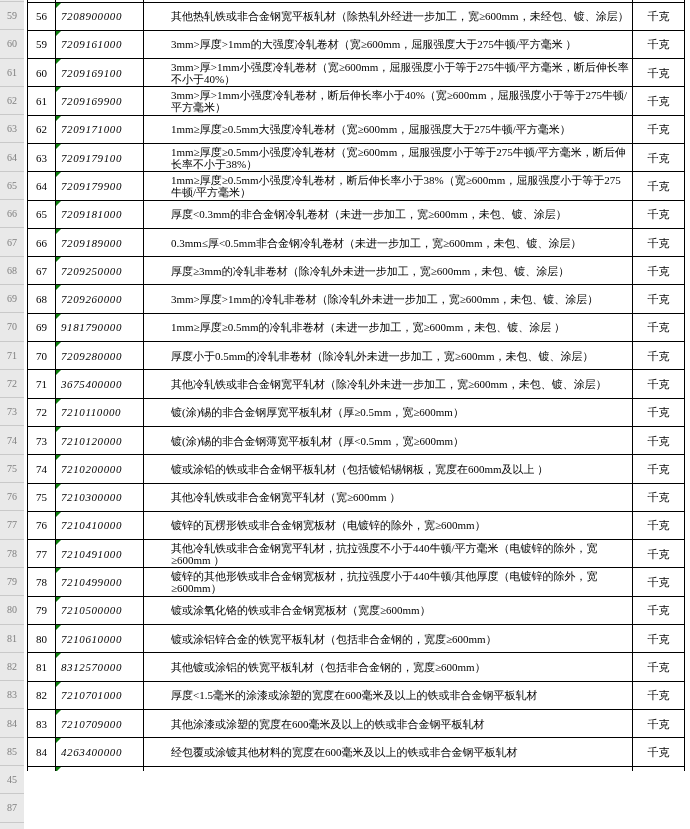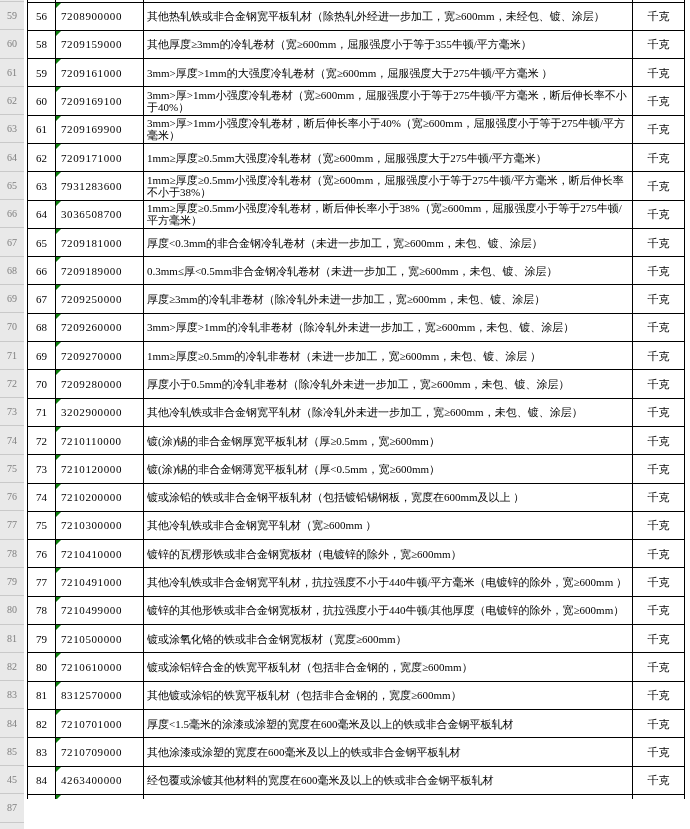--- a/index.html
+++ b/index.html
@@ -54,7 +54,7 @@
     height:27px; display:flex; align-items:center; overflow:hidden;
   }
   td.c-seq .cellbox, td.c-unit .cellbox{ justify-content:center; }
-  td.c-code{ position:relative; }
+  td.c-code{ position:relative;font-style:italic; }
   td.c-code .cellbox{ padding-left:5px; letter-spacing:0.6px; }
   td.c-desc .cellbox{ padding:0 3px; text-align:left; }
   td.c-desc .cellbox span{ display:block; max-height:25px; overflow:hidden; }

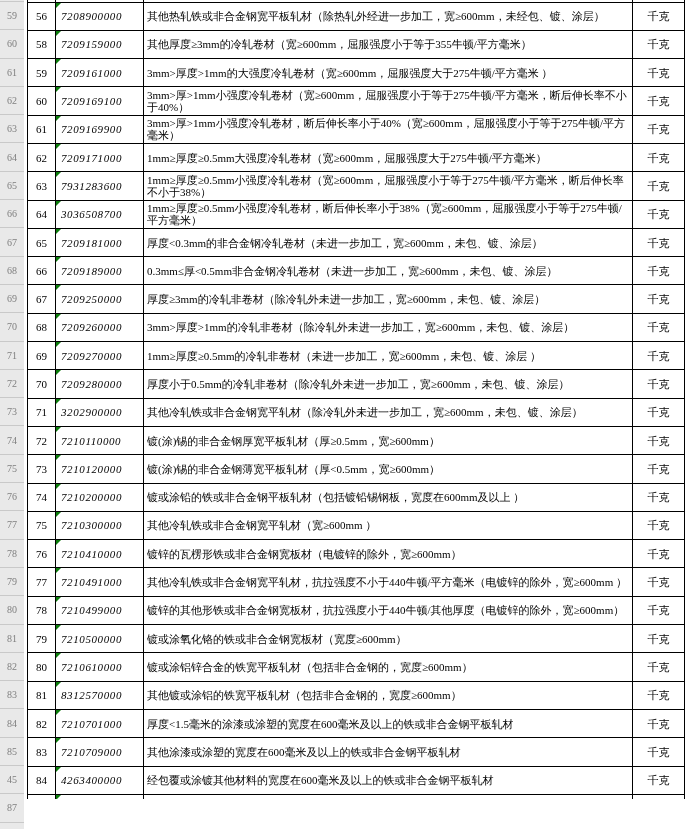--- a/index.html
+++ b/index.html
@@ -57,7 +57,7 @@
   td.c-code{ position:relative;font-style:italic; }
   td.c-code .cellbox{ padding-left:5px; letter-spacing:0.6px; }
   td.c-desc .cellbox{ padding:0 3px; text-align:left; }
-  td.c-desc .cellbox span{ display:block; max-height:25px; overflow:hidden; }
+  td.c-desc .cellbox span{ display:block; max-height:25px; overflow:hidden;margin-left:24px; }
   .tri{
     position:absolute; left:0; top:0; width:0; height:0;
     border-top:5px solid var(--green);

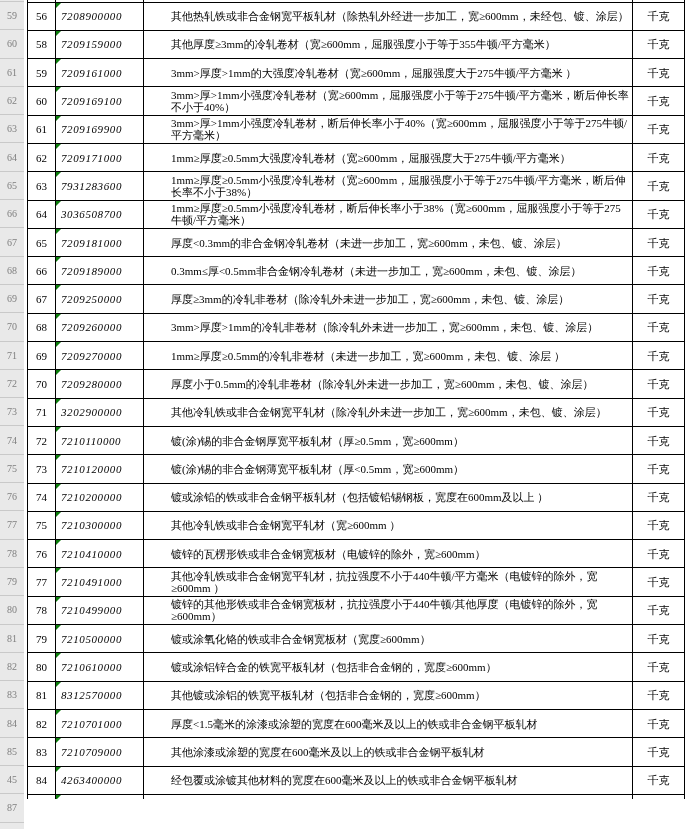--- a/index.html
+++ b/index.html
@@ -149,29 +149,6 @@
   </tr>
 
 
-  <tr class="data-row">
-    <td class="c-seq">
-      <div class="cellbox">
-              <span>58</span>
-            </div>
-    </td>
-    <td class="c-code">
-      <span class="tri"></span>
-      <div class="cellbox">
-              <span>7209159000</span>
-            </div>
-    </td>
-    <td class="c-desc">
-      <div class="cellbox">
-              <span>其他厚度≥3mm的冷轧卷材（宽≥600mm，屈服强度小于等于355牛顿/平方毫米）</span>
-            </div>
-    </td>
-    <td class="c-unit">
-      <div class="cellbox">
-              <span>千克</span>
-            </div>
-    </td>
-  </tr>
 
   <tr class="data-row">
     <td class="c-seq">

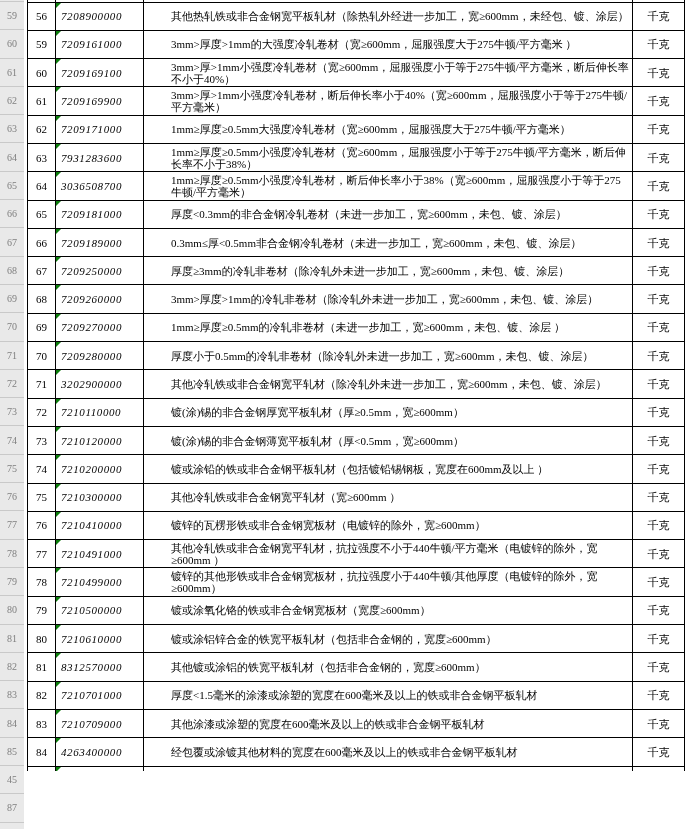--- a/index.html
+++ b/index.html
@@ -255,7 +255,7 @@
     <td class="c-code">
       <span class="tri"></span>
       <div class="cellbox">
-              <span>7931283600</span>
+              <span>7209179100</span>
             </div>
     </td>
     <td class="c-desc">

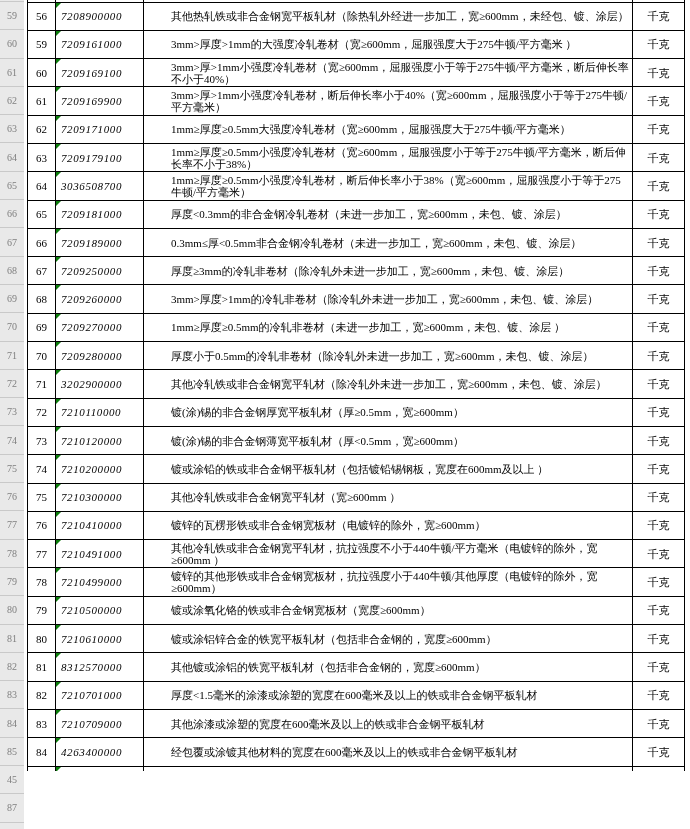--- a/index.html
+++ b/index.html
@@ -279,7 +279,7 @@
     <td class="c-code">
       <span class="tri"></span>
       <div class="cellbox">
-              <span>3036508700</span>
+              <span>7209179900</span>
             </div>
     </td>
     <td class="c-desc">

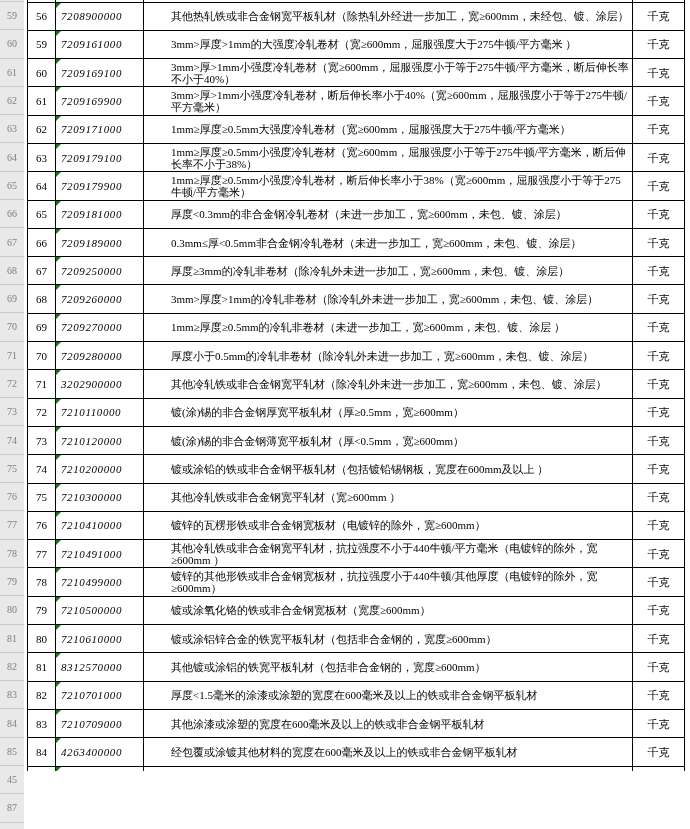--- a/index.html
+++ b/index.html
@@ -399,7 +399,7 @@
     <td class="c-code">
       <span class="tri"></span>
       <div class="cellbox">
-              <span>7209270000</span>
+              <span>9181790000</span>
             </div>
     </td>
     <td class="c-desc">

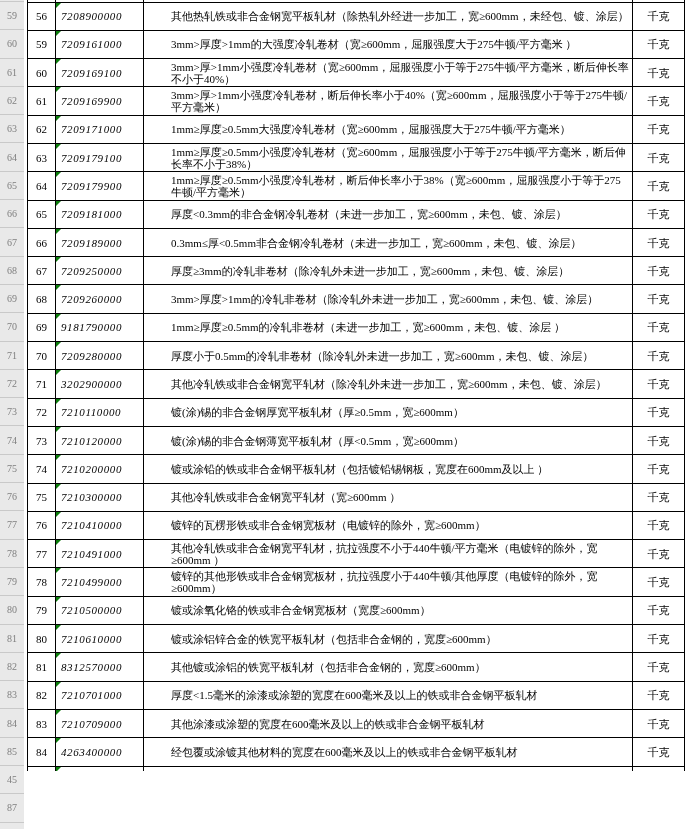--- a/index.html
+++ b/index.html
@@ -447,7 +447,7 @@
     <td class="c-code">
       <span class="tri"></span>
       <div class="cellbox">
-              <span>3202900000</span>
+              <span>3675400000</span>
             </div>
     </td>
     <td class="c-desc">

